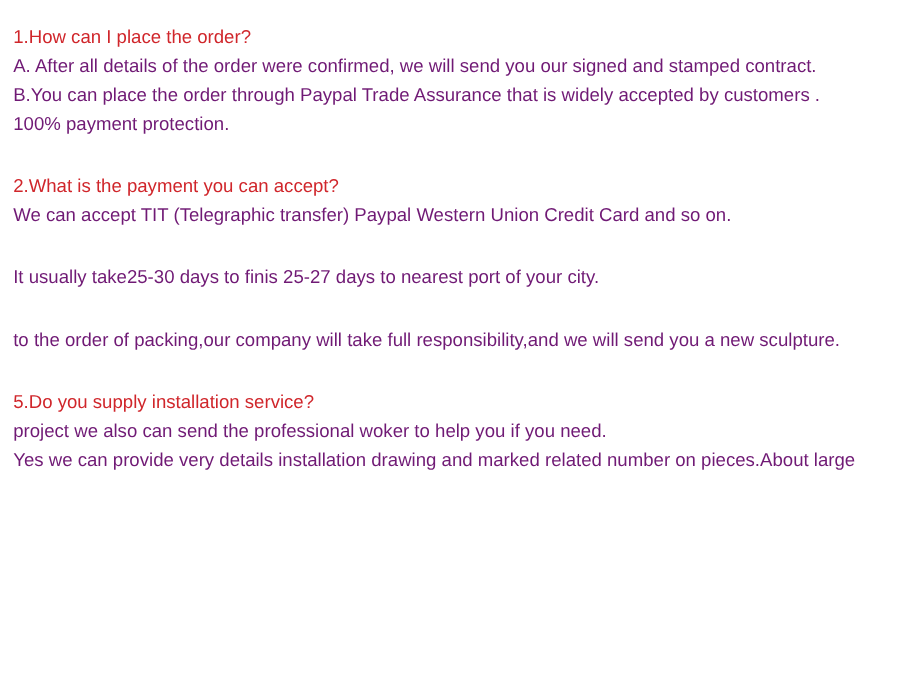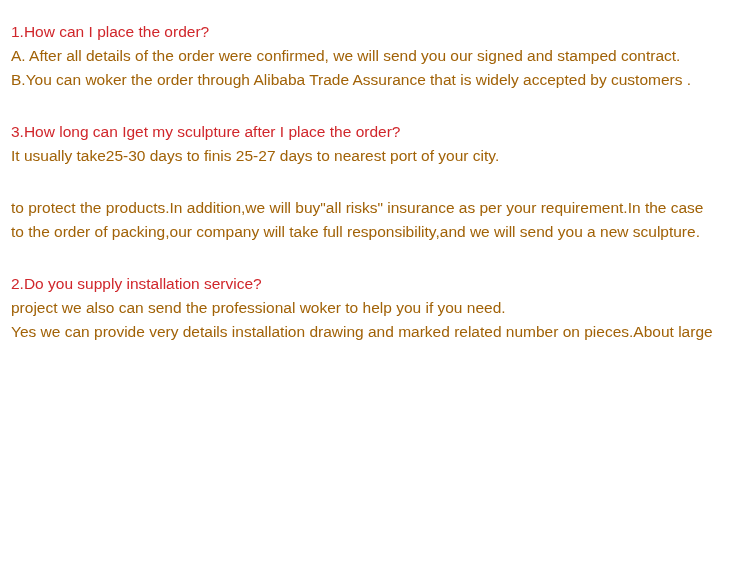--- a/index.html
+++ b/index.html
@@ -31,7 +31,7 @@
     white-space: pre;
   }
   .faq-answer-line {
-    color: #a16207;
+    color: #701a75;
     font-size: 15.5px;
     line-height: 24px;
     font-weight: 400;

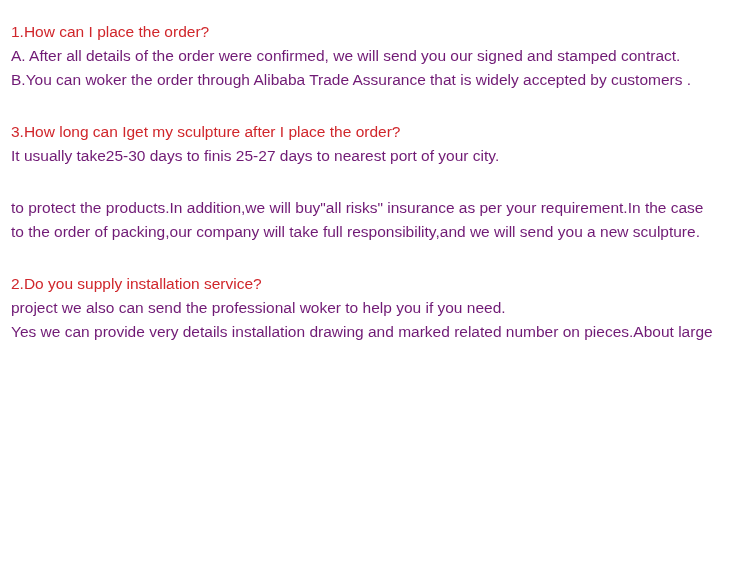--- a/index.html
+++ b/index.html
@@ -46,7 +46,7 @@
   <div class="faq-section">
     <div class="faq-question">1.How can I place the order?</div>
     <div class="faq-answer-line">A. After all details of the order were confirmed, we will send you our signed and stamped contract.</div>
-    <div class="faq-answer-line">B.You can woker the order through Alibaba Trade Assurance that is widely accepted by customers .</div>
+    <div class="faq-answer-line">B.You can place the order through Paypal Trade Assurance that is widely accepted by customers .</div>
   </div>
 
 

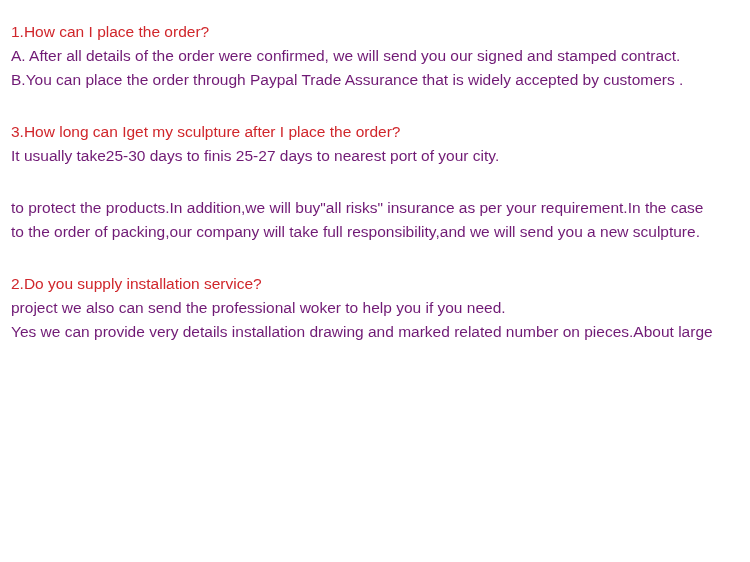--- a/index.html
+++ b/index.html
@@ -47,6 +47,7 @@
     <div class="faq-question">1.How can I place the order?</div>
     <div class="faq-answer-line">A. After all details of the order were confirmed, we will send you our signed and stamped contract.</div>
     <div class="faq-answer-line">B.You can place the order through Paypal Trade Assurance that is widely accepted by customers .</div>
+    <div class="faq-answer-line">100% payment protection.</div>
   </div>
 
 

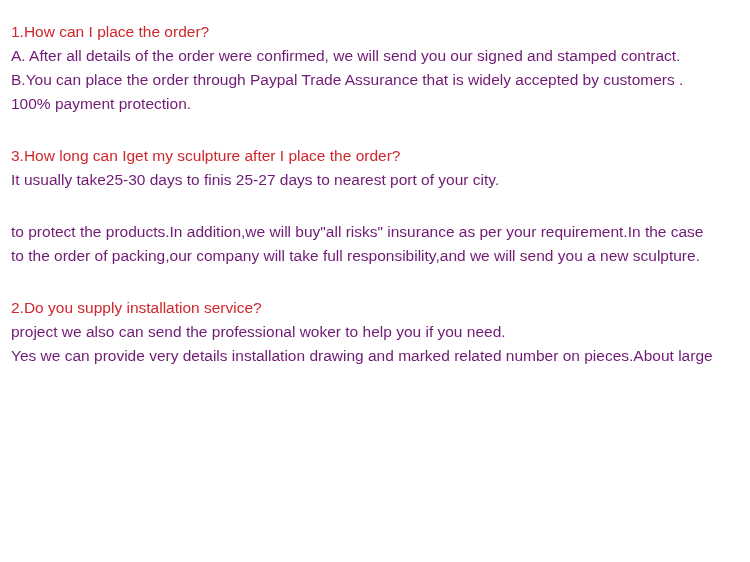--- a/index.html
+++ b/index.html
@@ -50,6 +50,10 @@
     <div class="faq-answer-line">100% payment protection.</div>
   </div>
 
+  <div class="faq-section">
+    <div class="faq-question">2.What is the payment you can accept?</div>
+    <div class="faq-answer-line">We can accept TIT (Telegraphic transfer) Paypal Western Union Credit Card and so on.</div>
+  </div>
 
   <div class="faq-section">
     <div class="faq-question">3.How long can Iget my sculpture after I place the order?</div>

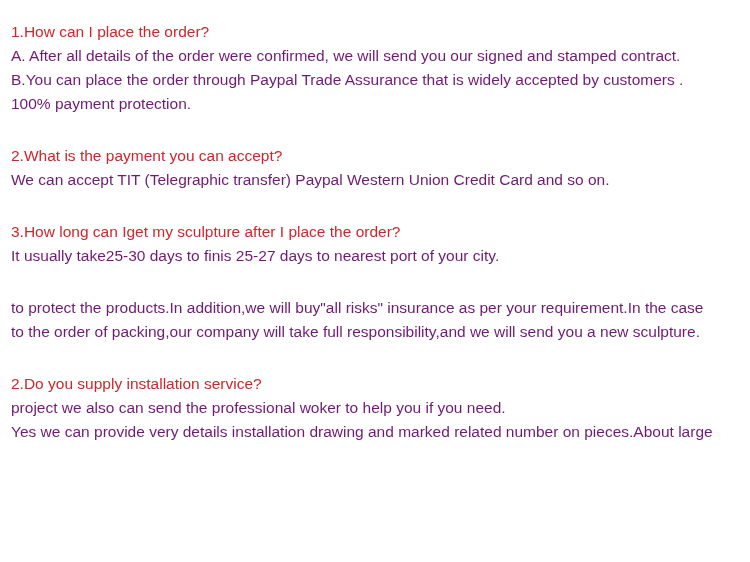--- a/index.html
+++ b/index.html
@@ -56,7 +56,6 @@
   </div>
 
   <div class="faq-section">
-    <div class="faq-question">3.How long can Iget my sculpture after I place the order?</div>
     <div class="faq-answer-line">It usually take25-30 days to finis 25-27 days to nearest port of your city.</div>
   </div>
 

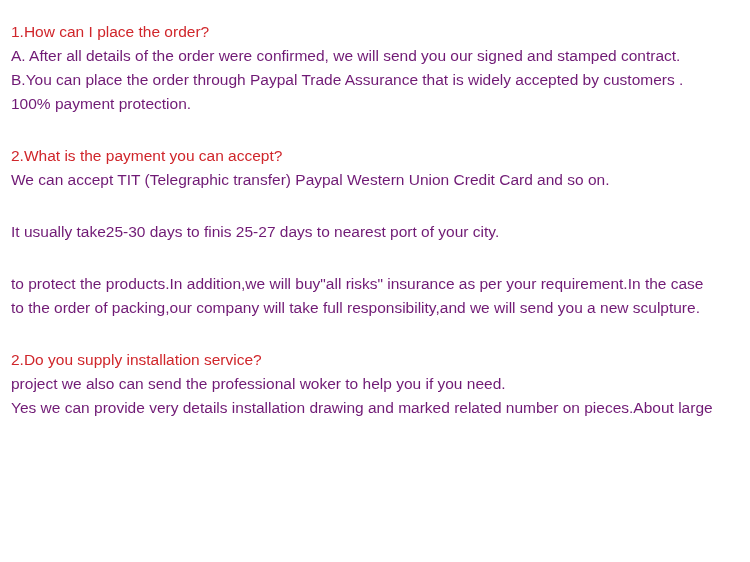--- a/index.html
+++ b/index.html
@@ -60,7 +60,6 @@
   </div>
 
   <div class="faq-section">
-    <div class="faq-answer-line">to protect the products.In addition,we will buy"all risks" insurance as per your requirement.In the case</div>
     <div class="faq-answer-line">to the order of packing,our company will take full responsibility,and we will send you a new sculpture.</div>
   </div>
 

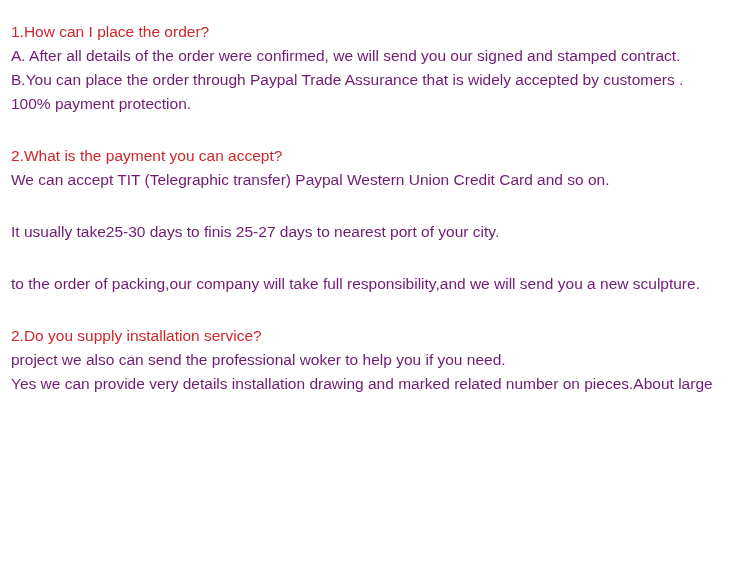--- a/index.html
+++ b/index.html
@@ -64,7 +64,7 @@
   </div>
 
   <div class="faq-section">
-    <div class="faq-question">2.Do you supply installation service?</div>
+    <div class="faq-question">5.Do you supply installation service?</div>
     <div class="faq-answer-line">project we also can send the professional woker to help you if you need.</div>
     <div class="faq-answer-line">Yes we can provide very details installation drawing and marked related number on pieces.About large</div>
   </div>

